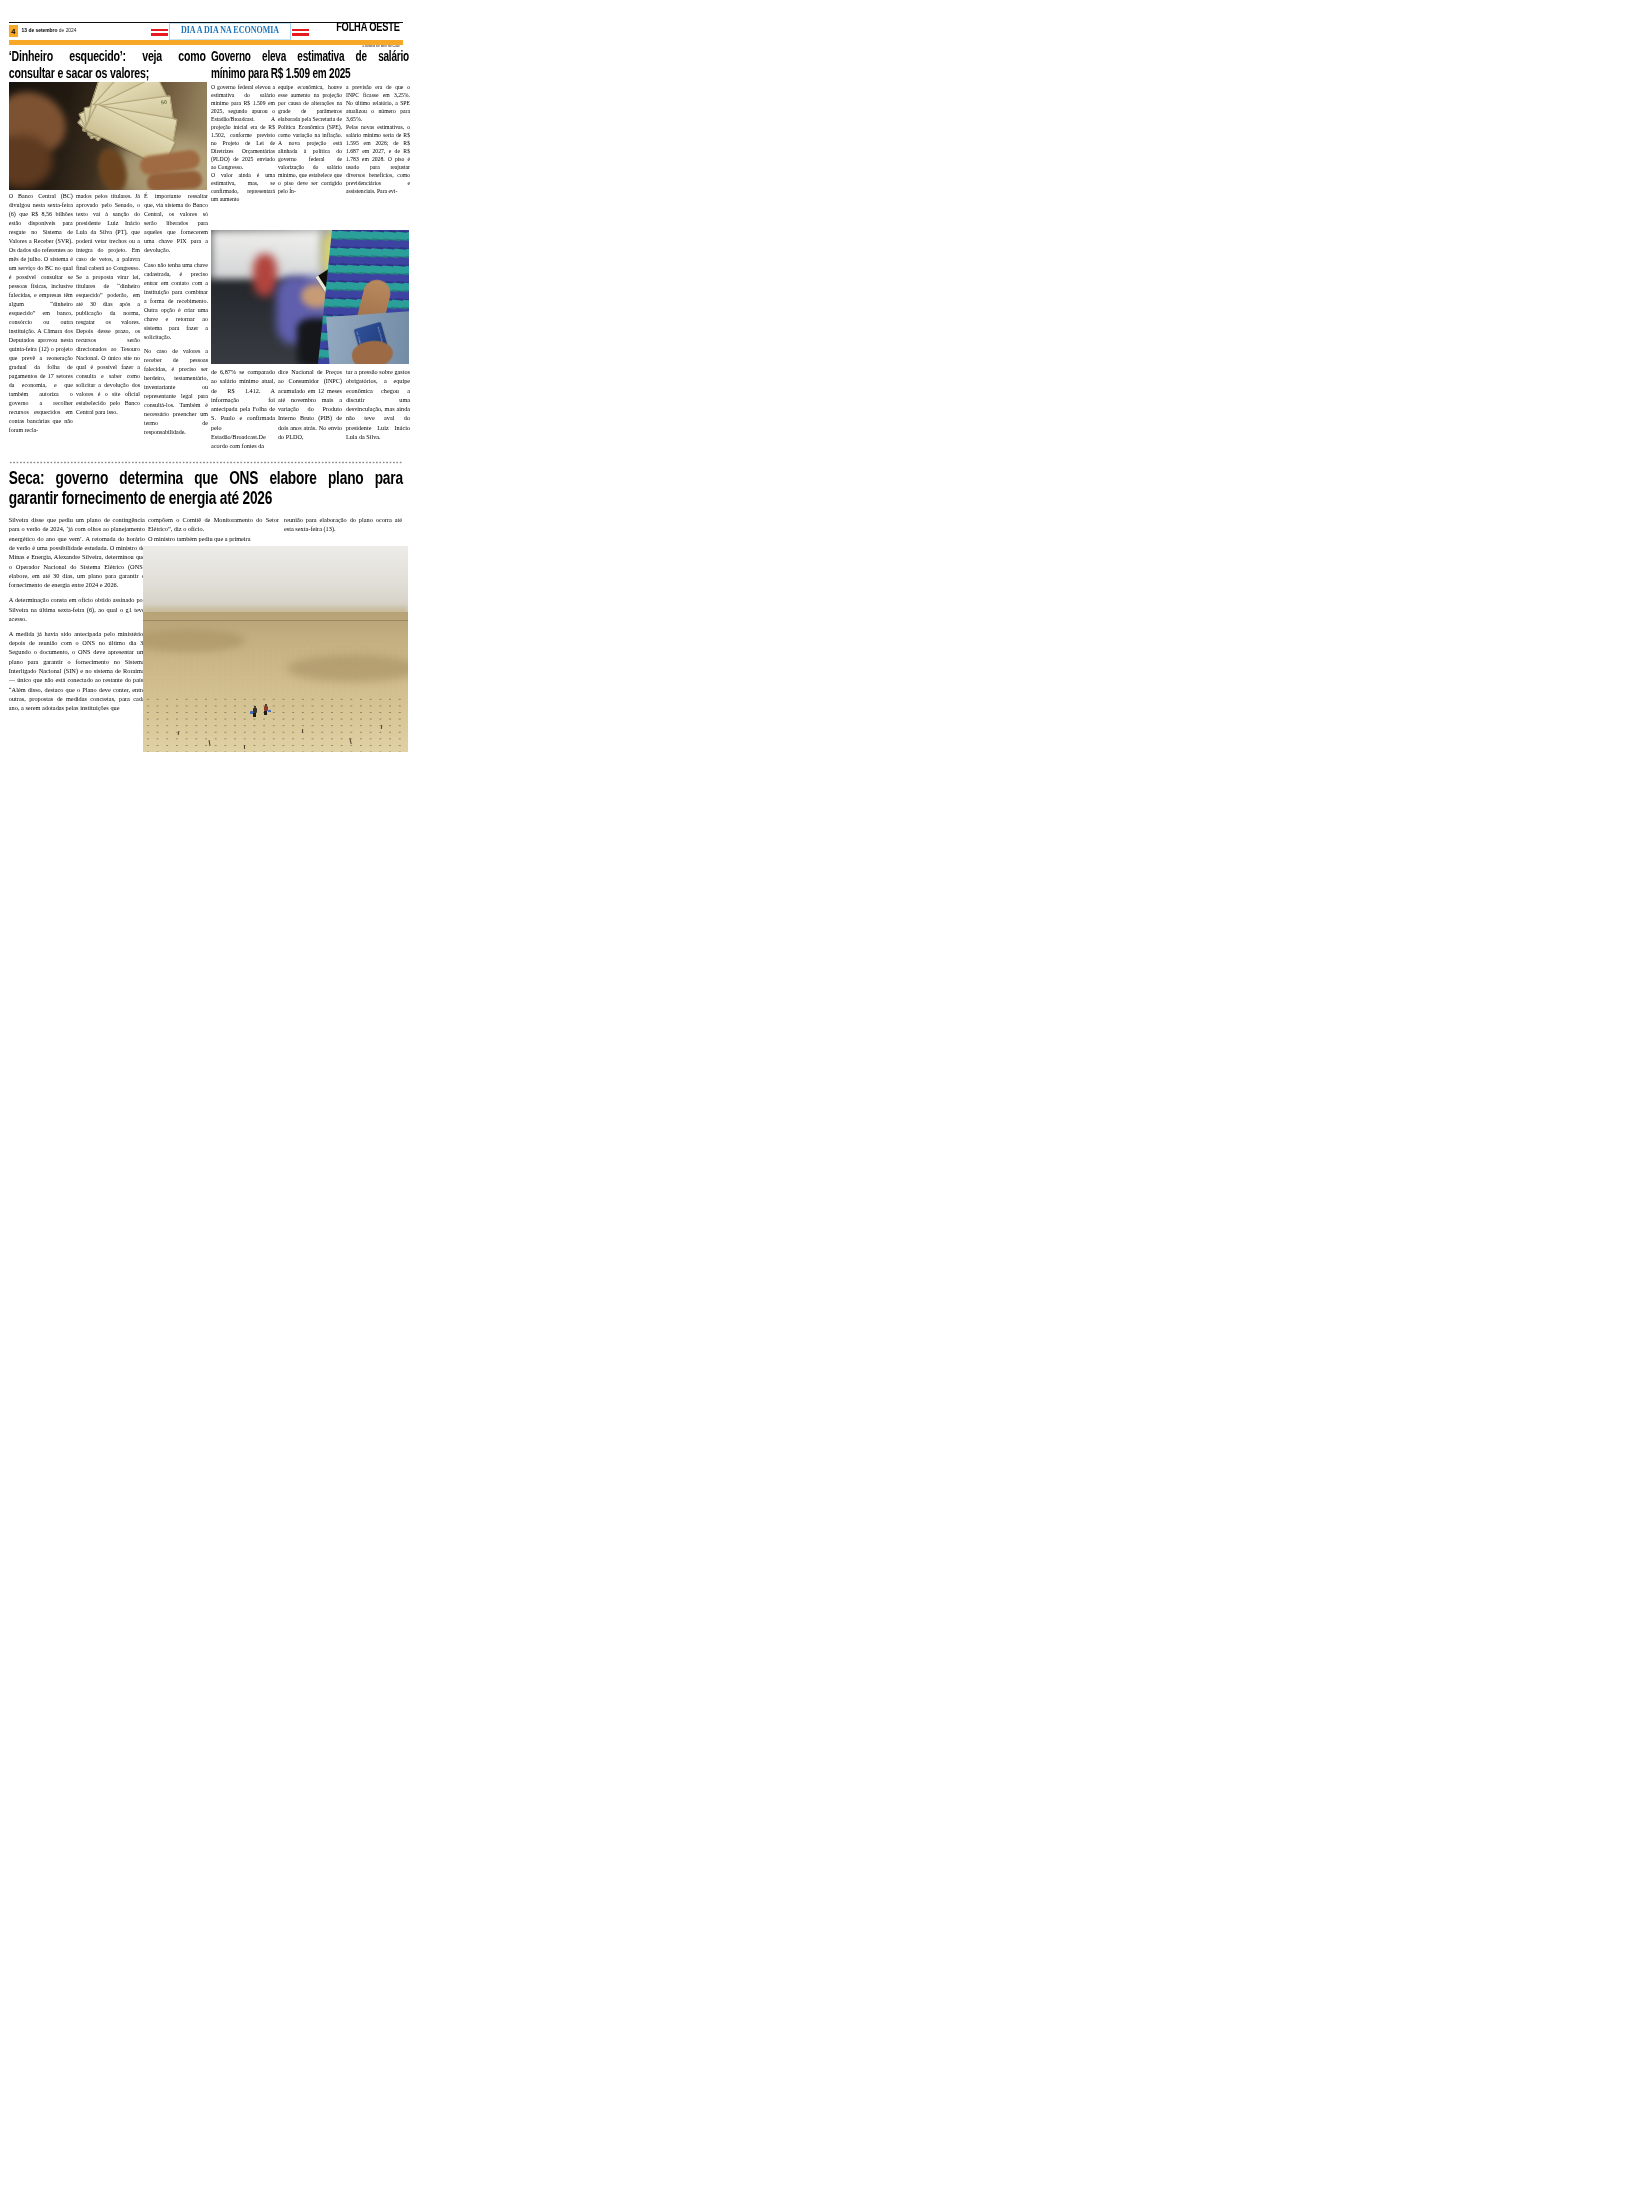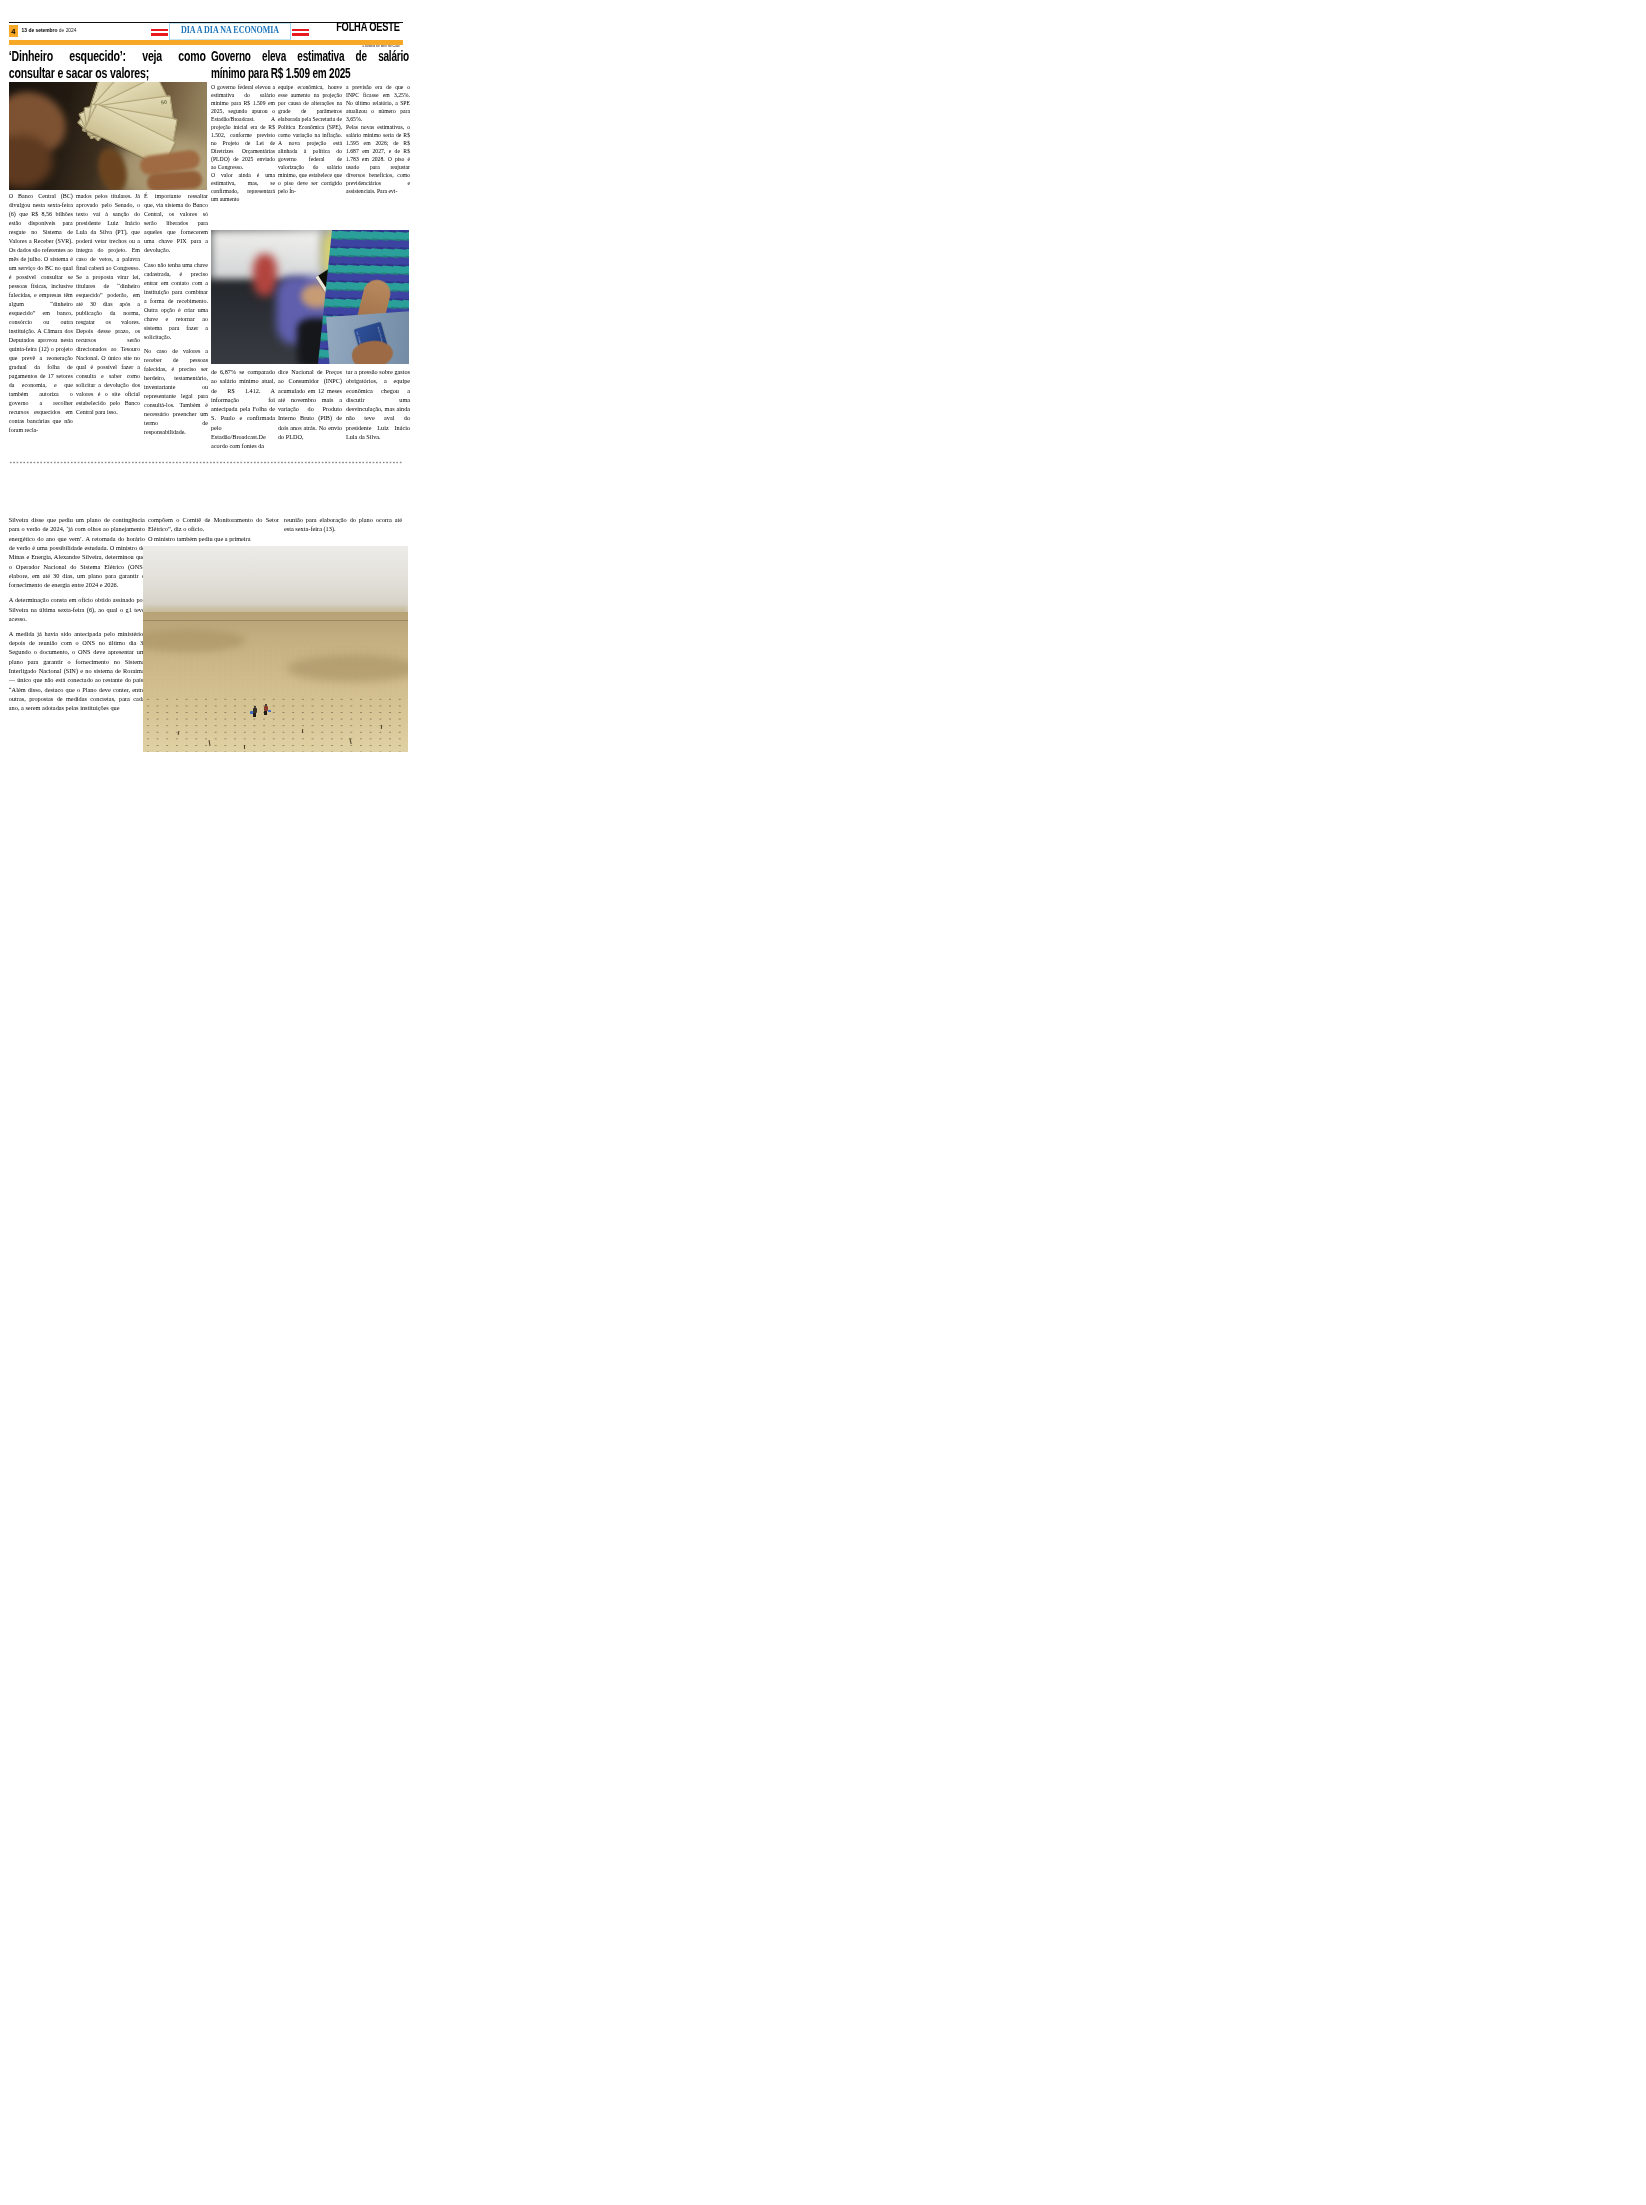--- a/index.html
+++ b/index.html
@@ -268,6 +268,10 @@
 
   <div class="abs dotline"></div>
 
+  <div class="hl hl-seca">
+    <span class="ln just">Seca: governo determina que ONS elabore plano para</span>
+    <span class="ln">garantir fornecimento de energia até 2026</span>
+  </div>
 
   <div class="col Bc Bc1 gapped">
       <p class="para">Silveira disse que pediu um plano de contingência para o verão de 2024, ‘já com olhos ao planejamento energético do ano que vem’. A retomada do horário de verão é uma possibilidade estudada. O ministro de Minas e Energia, Alexandre Silveira, determinou que o Operador Nacional do Sistema Elétrico (ONS) elabore, em até 30 dias, um plano para garantir o fornecimento de energia entre 2024 e 2026.</p>

